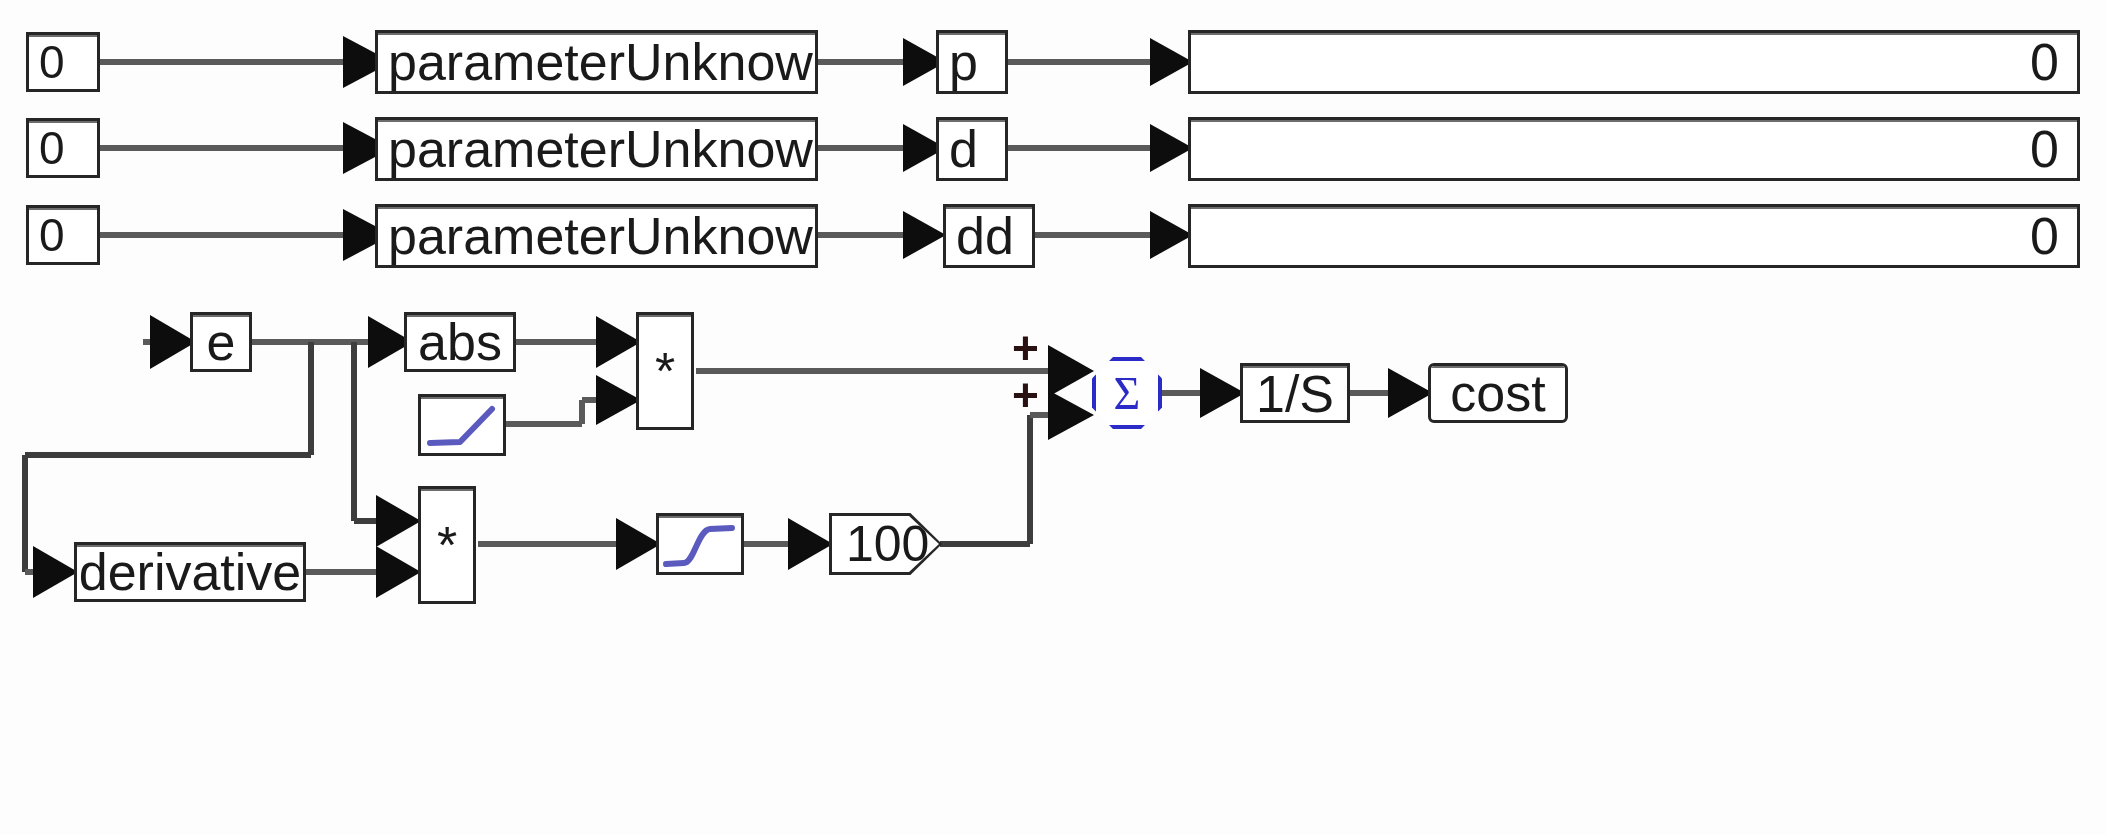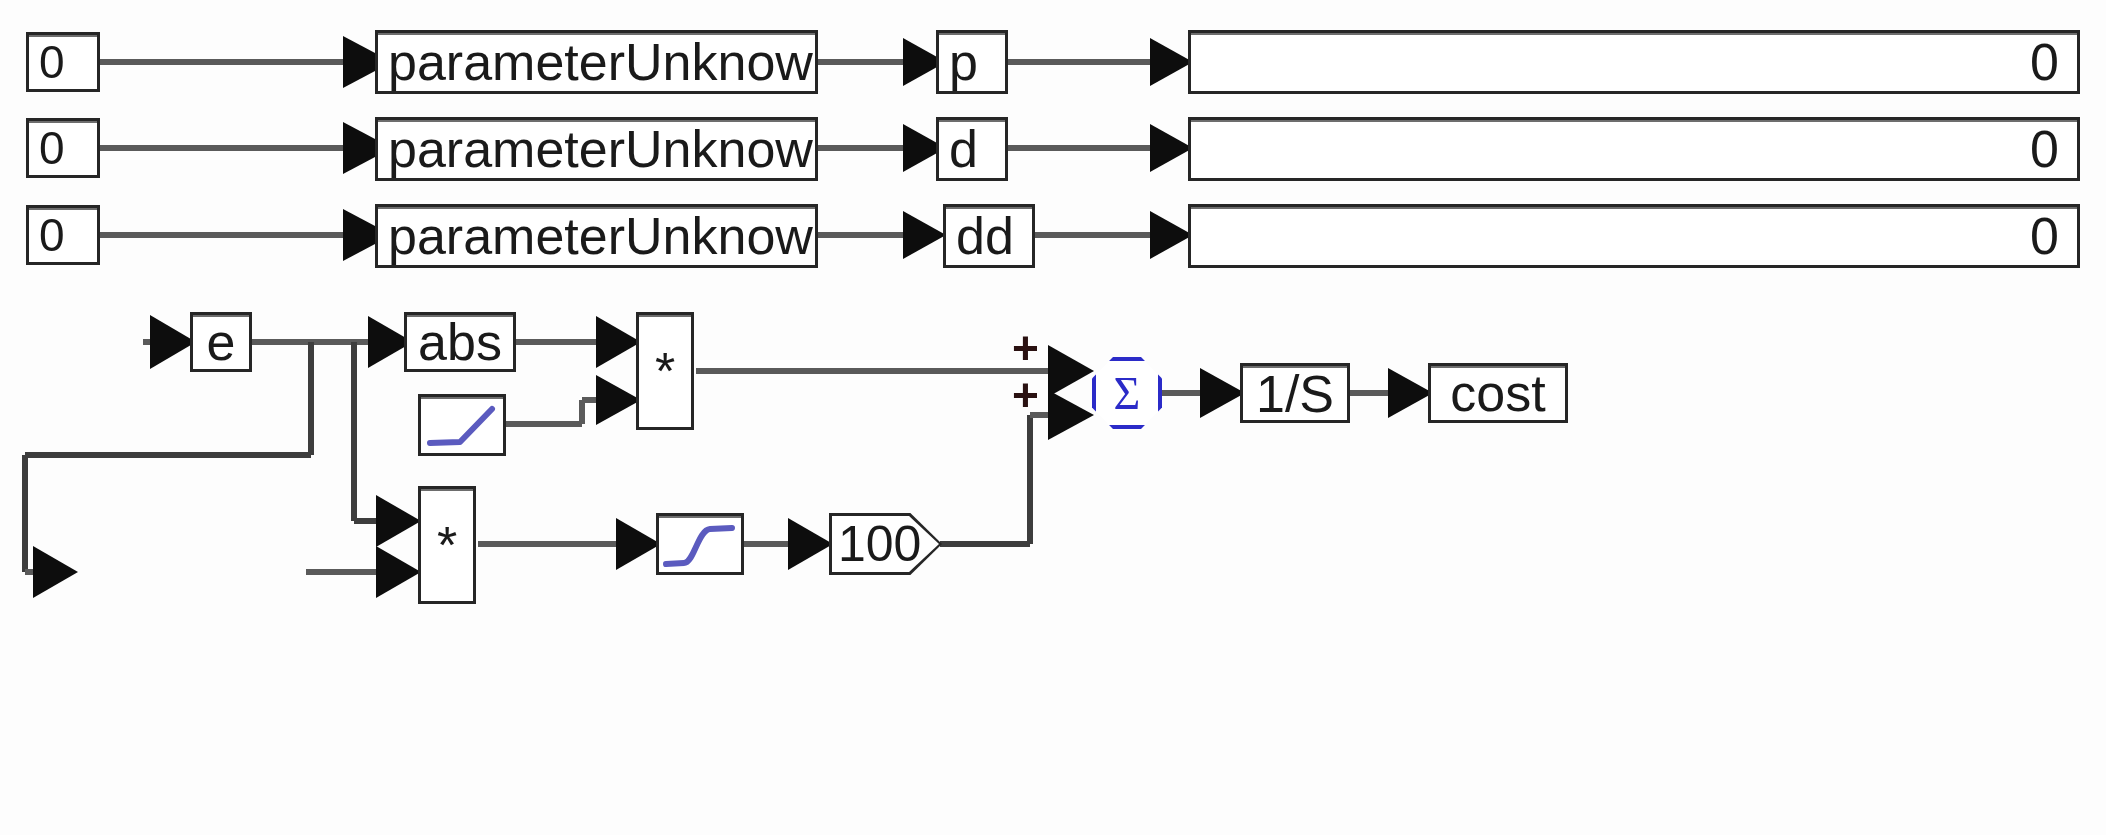--- a/index.html
+++ b/index.html
@@ -266,7 +266,7 @@
     <span>1/S</span>
   </div>
 
-  <div class="blk center label-lg" style="left:1428px; top:363px; width:140px; height:60px;">
+  <div class="blk center label-lg" style="left:1428px; top:363px; width:140px; height:60px;border-radius:6px;">
     <span>cost</span>
   </div>
 

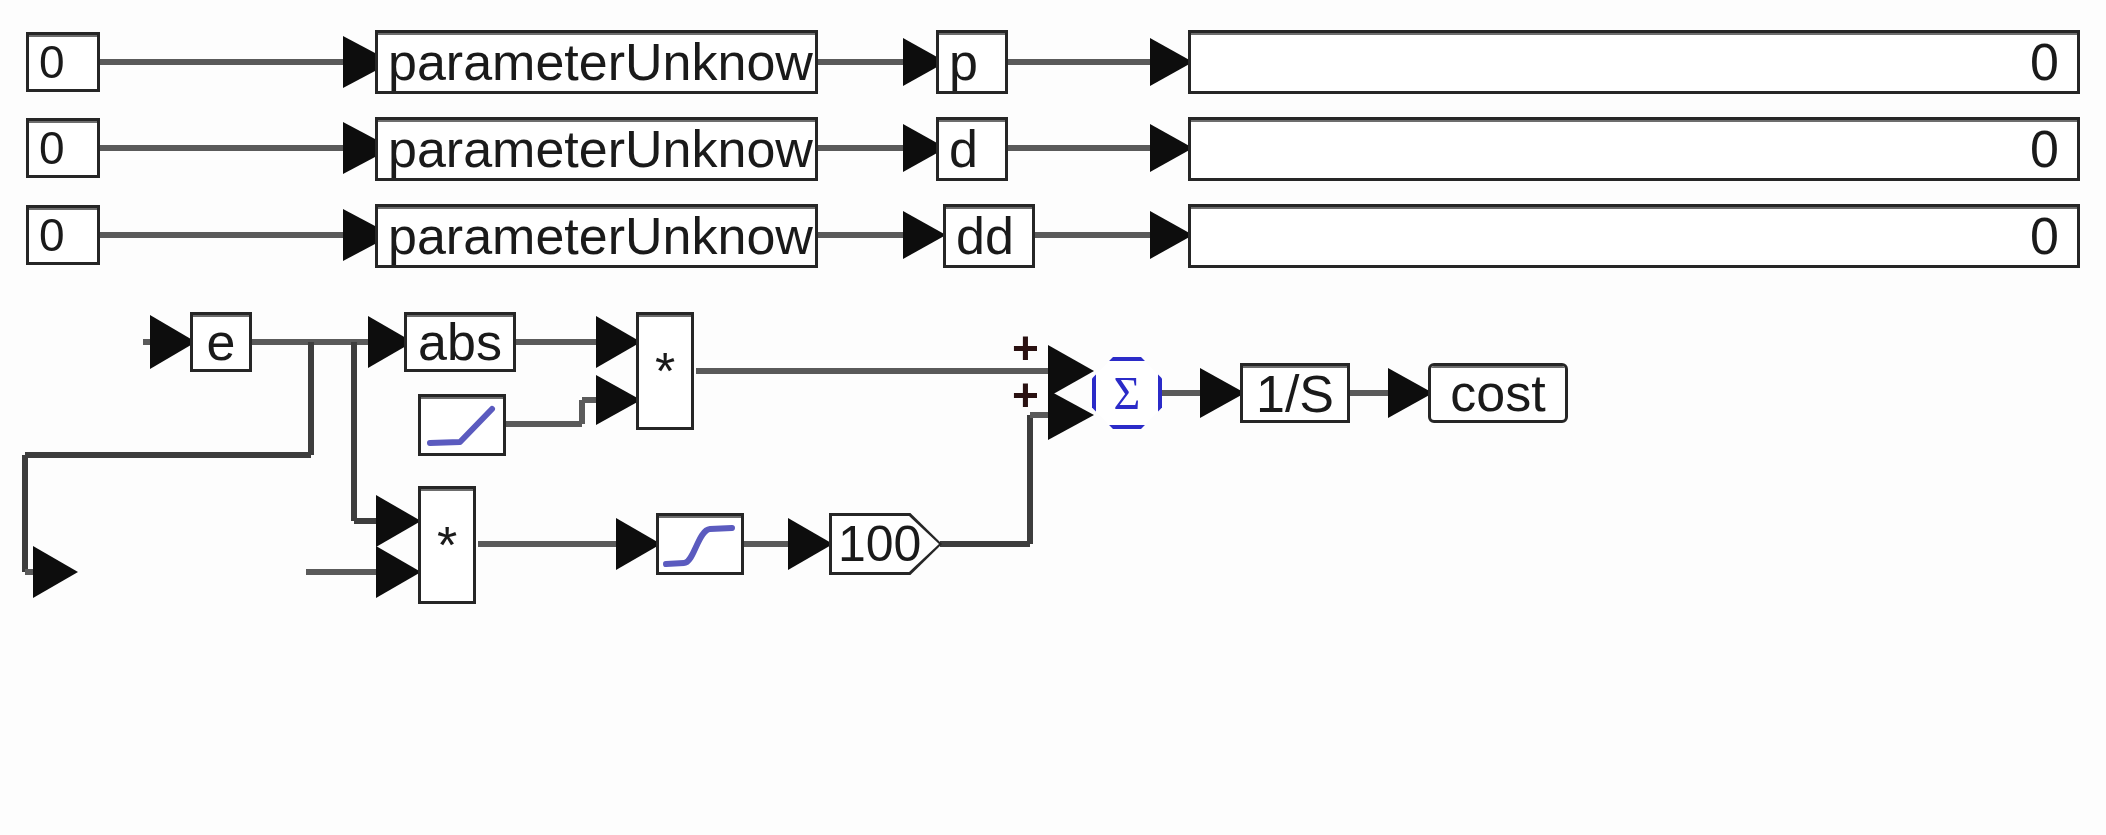--- a/index.html
+++ b/index.html
@@ -239,6 +239,9 @@
     <span>*</span>
   </div>
 
+  <div class="blk center label-lg" style="left:74px; top:542px; width:232px; height:60px;">
+    <span>derivative</span>
+  </div>
 
   <div class="blk center" style="left:656px; top:513px; width:88px; height:62px;">
     <svg class="icon-svg" width="82" height="56" viewBox="0 0 82 56" style="left:1px; top:2px;">

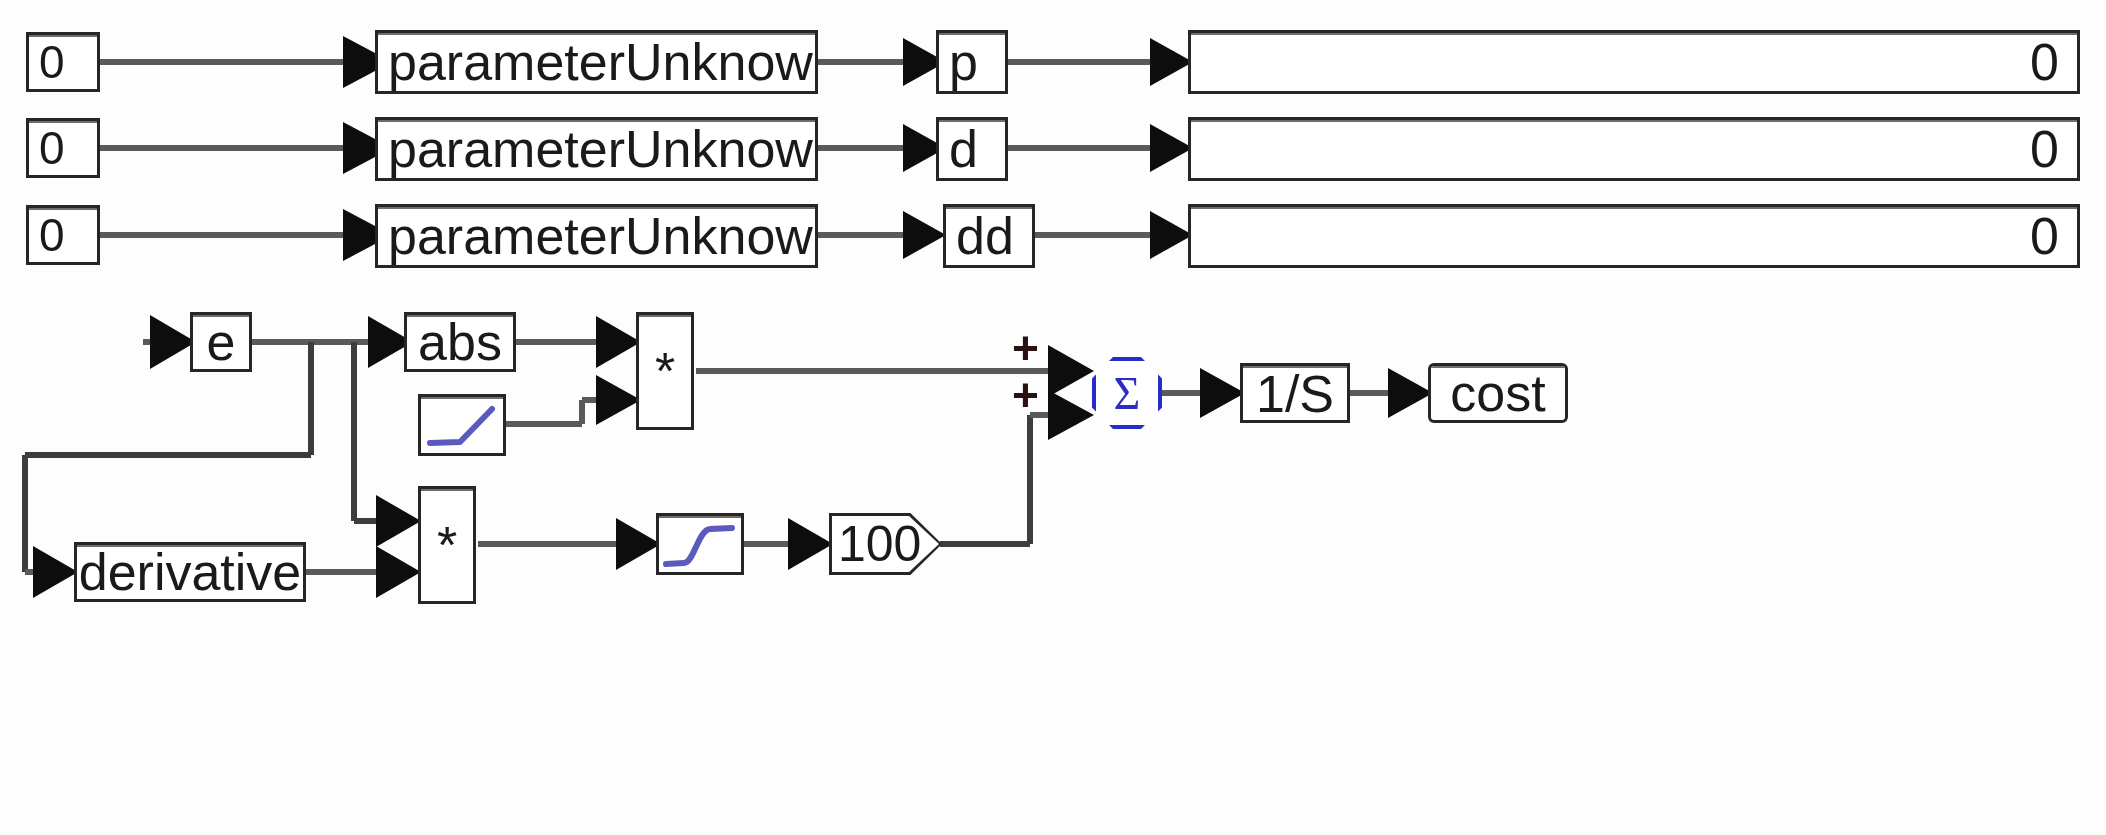--- a/index.html
+++ b/index.html
@@ -64,7 +64,7 @@
     display: flex;
     align-items: center;
     justify-content: flex-start;
-    padding-left: 6px;
+    padding-left: 14px;
     box-sizing: border-box;
     color: #1a1a1a;
     font-size: 50px;

